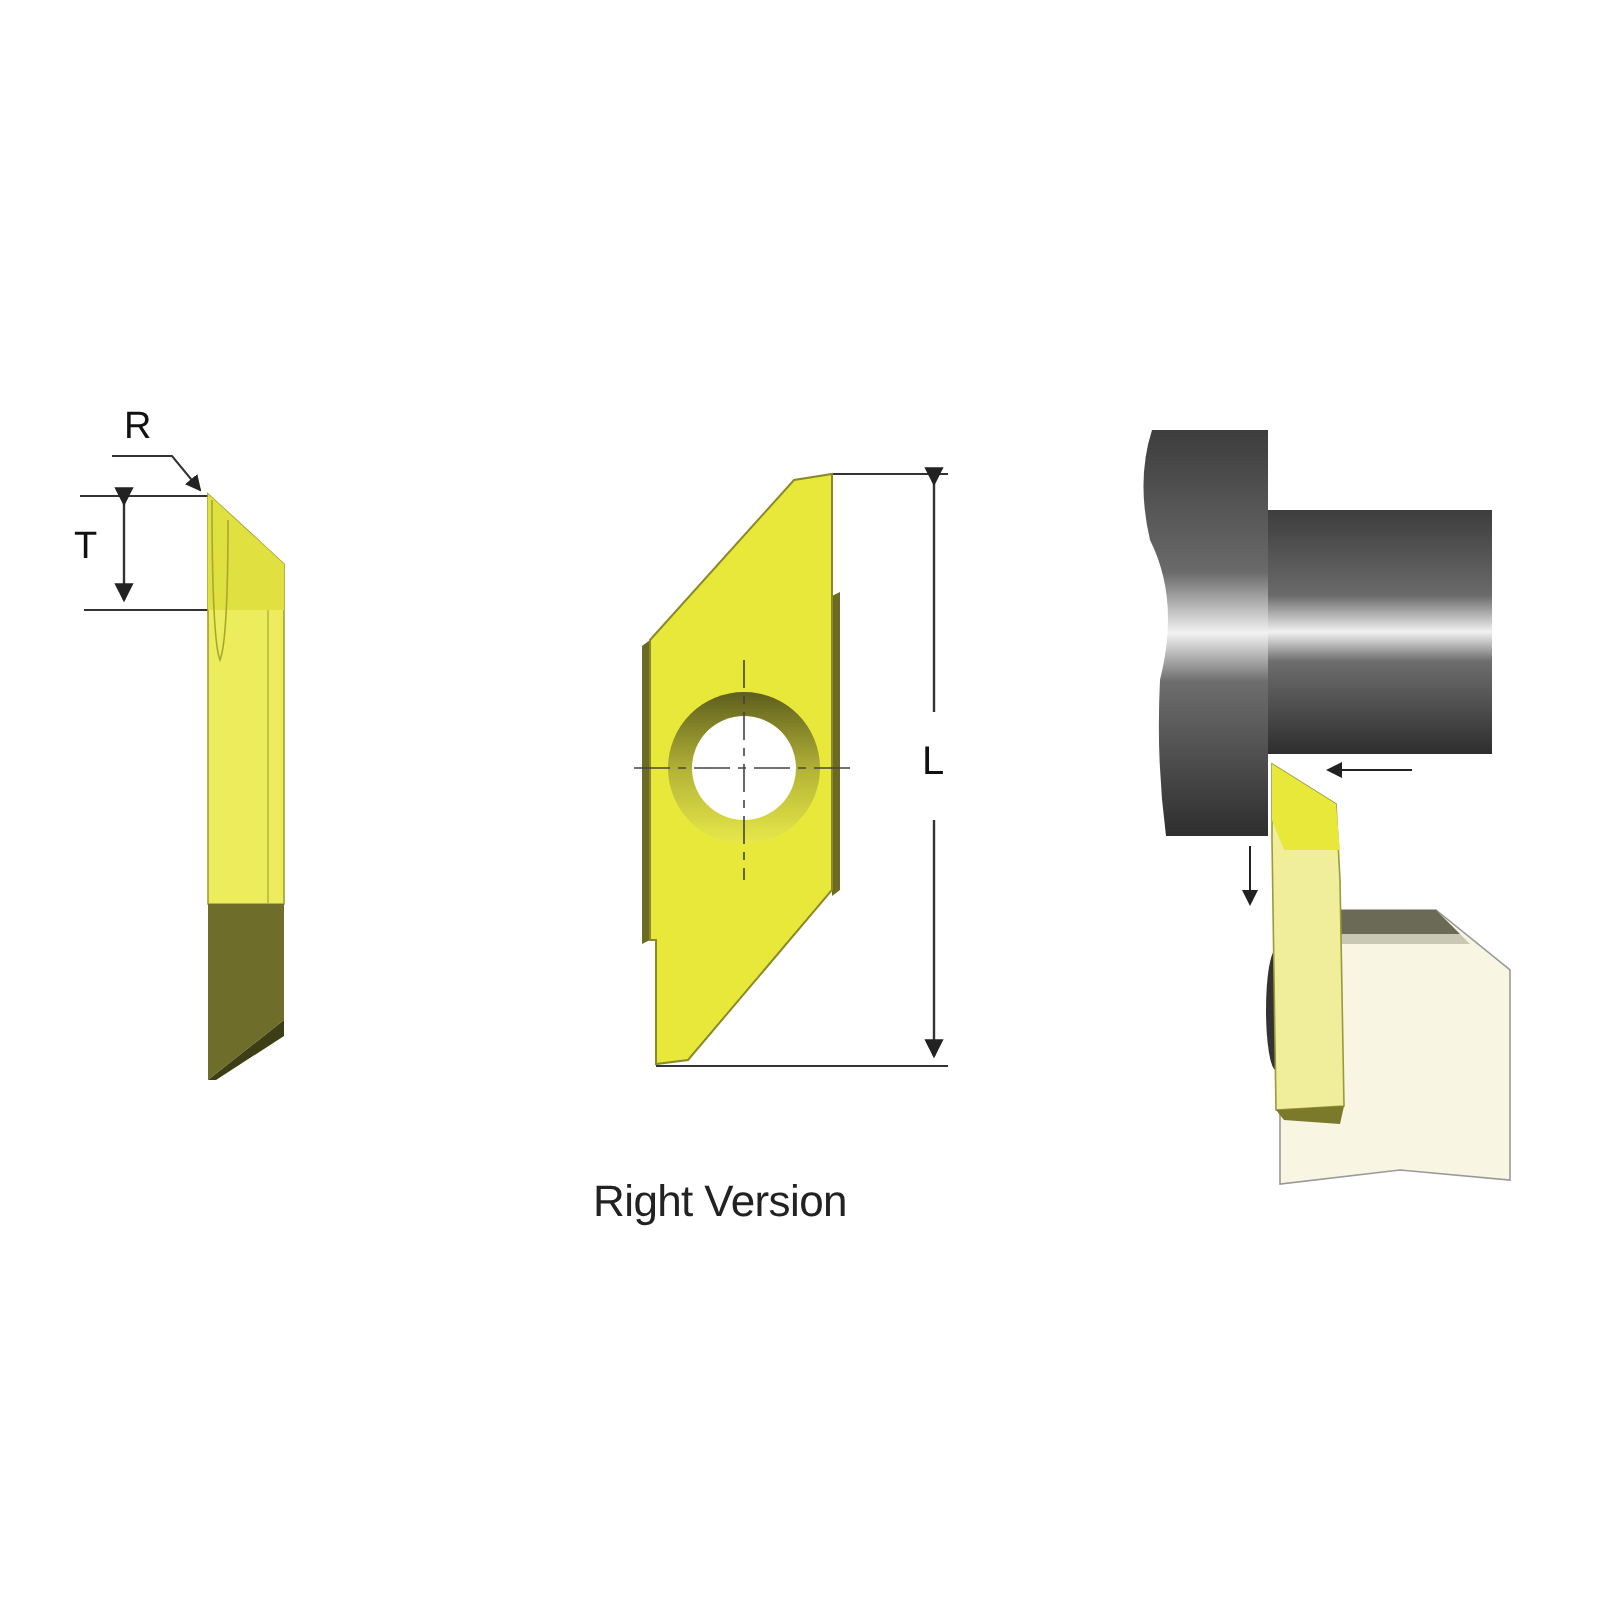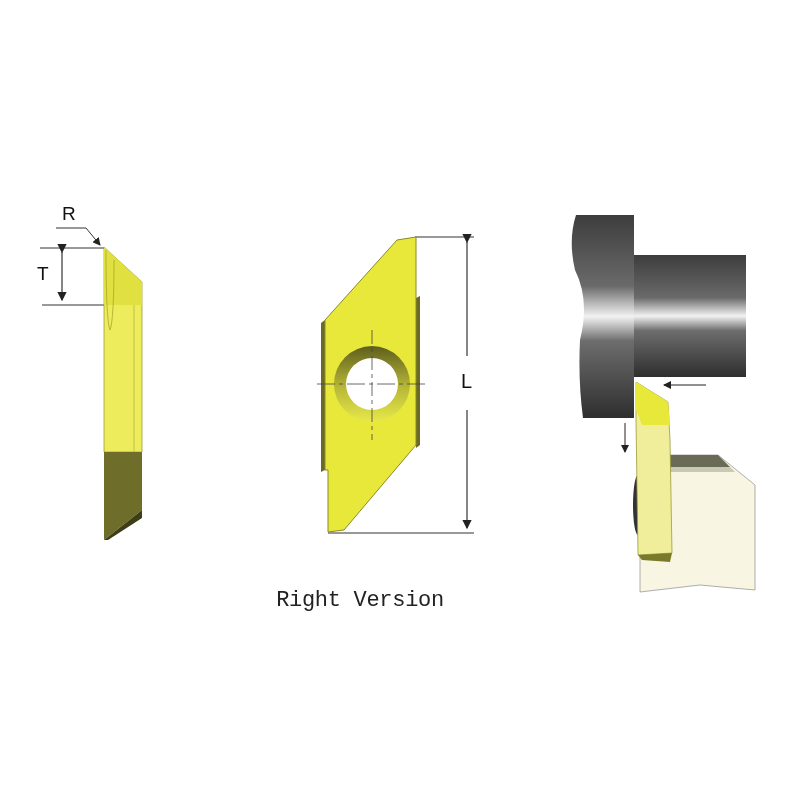--- a/index.html
+++ b/index.html
@@ -11,7 +11,7 @@
   .lbl-T { left: 37px; top: 263px; font-size: 19px; }
   .lbl-L { left: 461px; top: 370px; font-size: 20px; }
   .caption { position: absolute; left: 0; width: 720px; top: 588px; text-align: center;
-             font-size: 22px; color: #222; font-family: Liberation Mono, monospace; letter-spacing: -0.3px; }
+             font-size: 22px; color: #222; font-family: Liberation Sans, sans-serif; letter-spacing: -0.3px; }
 </style>
 </head>
 <body>

